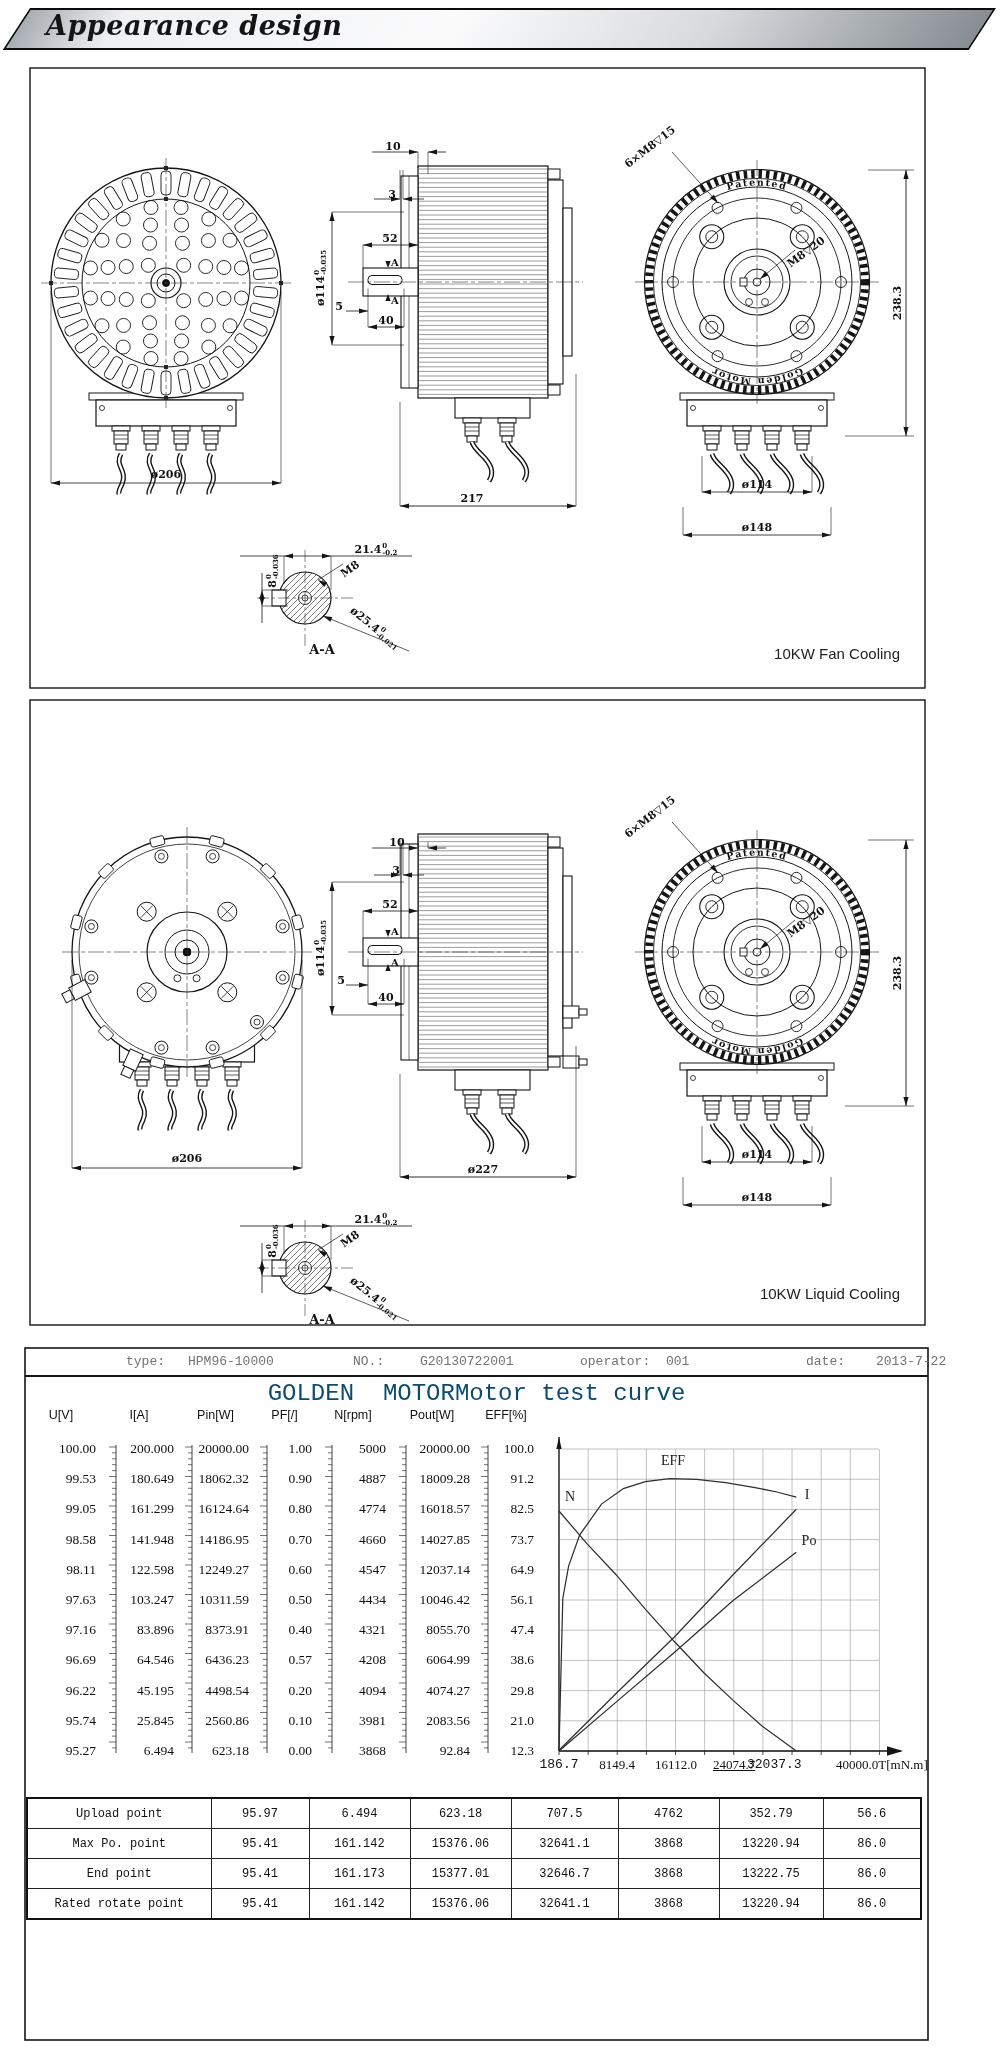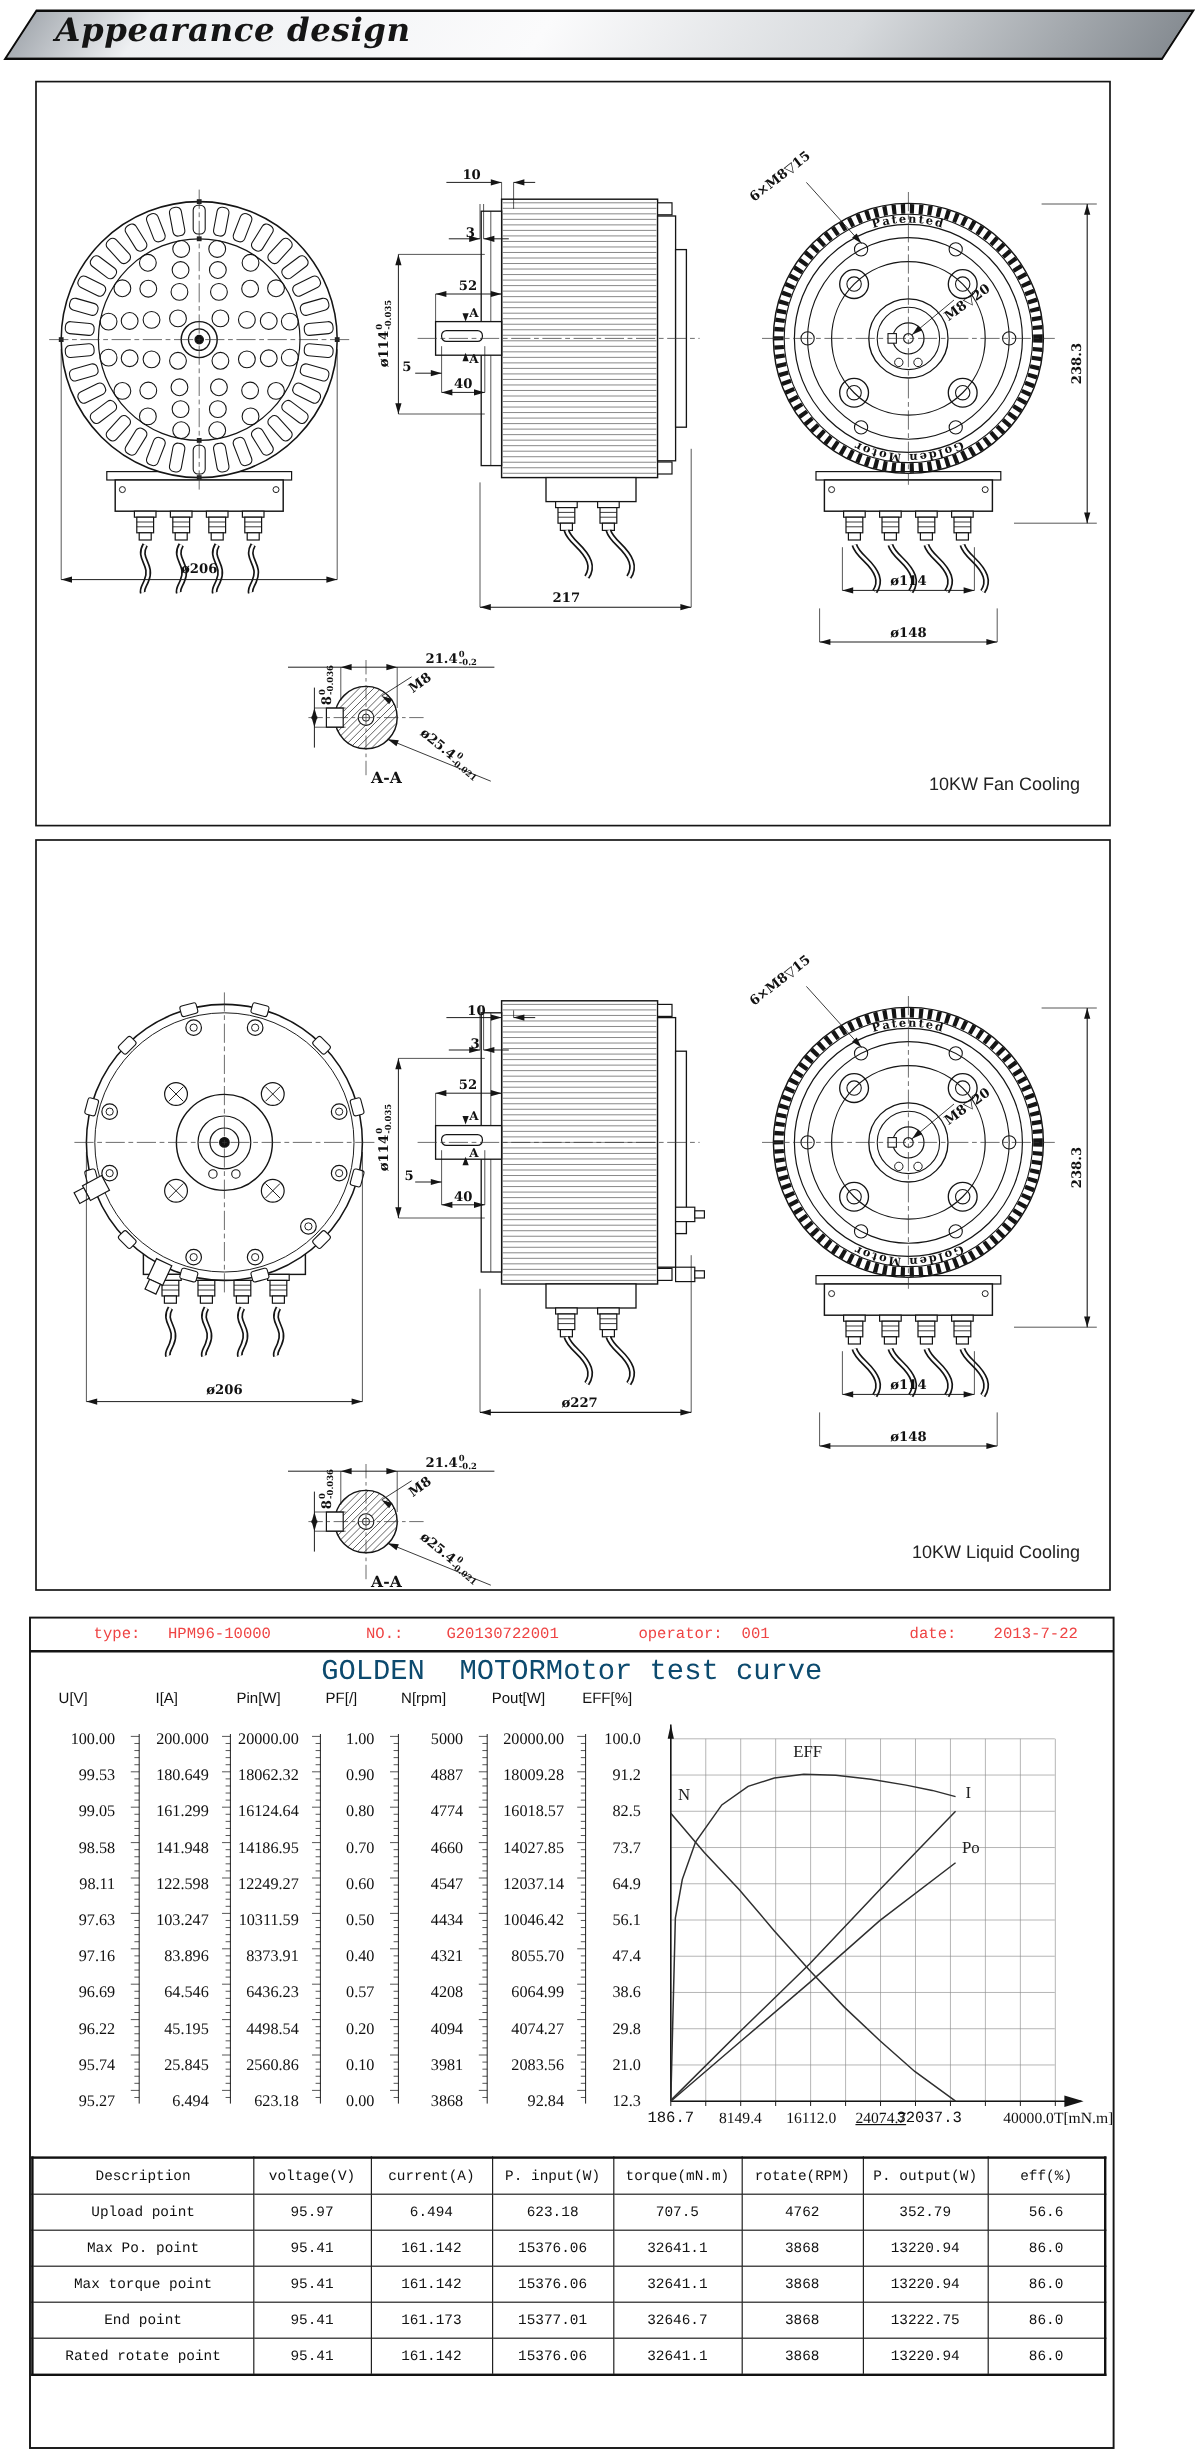--- a/index.html
+++ b/index.html
@@ -20,7 +20,7 @@
   .dlab.am{font:bold 10px "DejaVu Serif",serif;}
   .caption{position:absolute;left:640px;width:260px;text-align:right;z-index:3;
            font:15px "Liberation Sans",sans-serif;color:#222;}
-  .info-item{position:absolute;z-index:3;font:13px "Liberation Mono",monospace;color:#ef4444;}
+  .info-item{position:absolute;z-index:3;font:13px "Liberation Mono",monospace;color:#737373;margin-left:48px;}
   #rtitle{position:absolute;left:25px;top:1380px;width:903px;text-align:center;z-index:3;
           font:24px "Liberation Mono",monospace;white-space:pre;color:#0c4a6e;}
   #mhead{position:absolute;left:22px;top:1408px;display:grid;z-index:3;

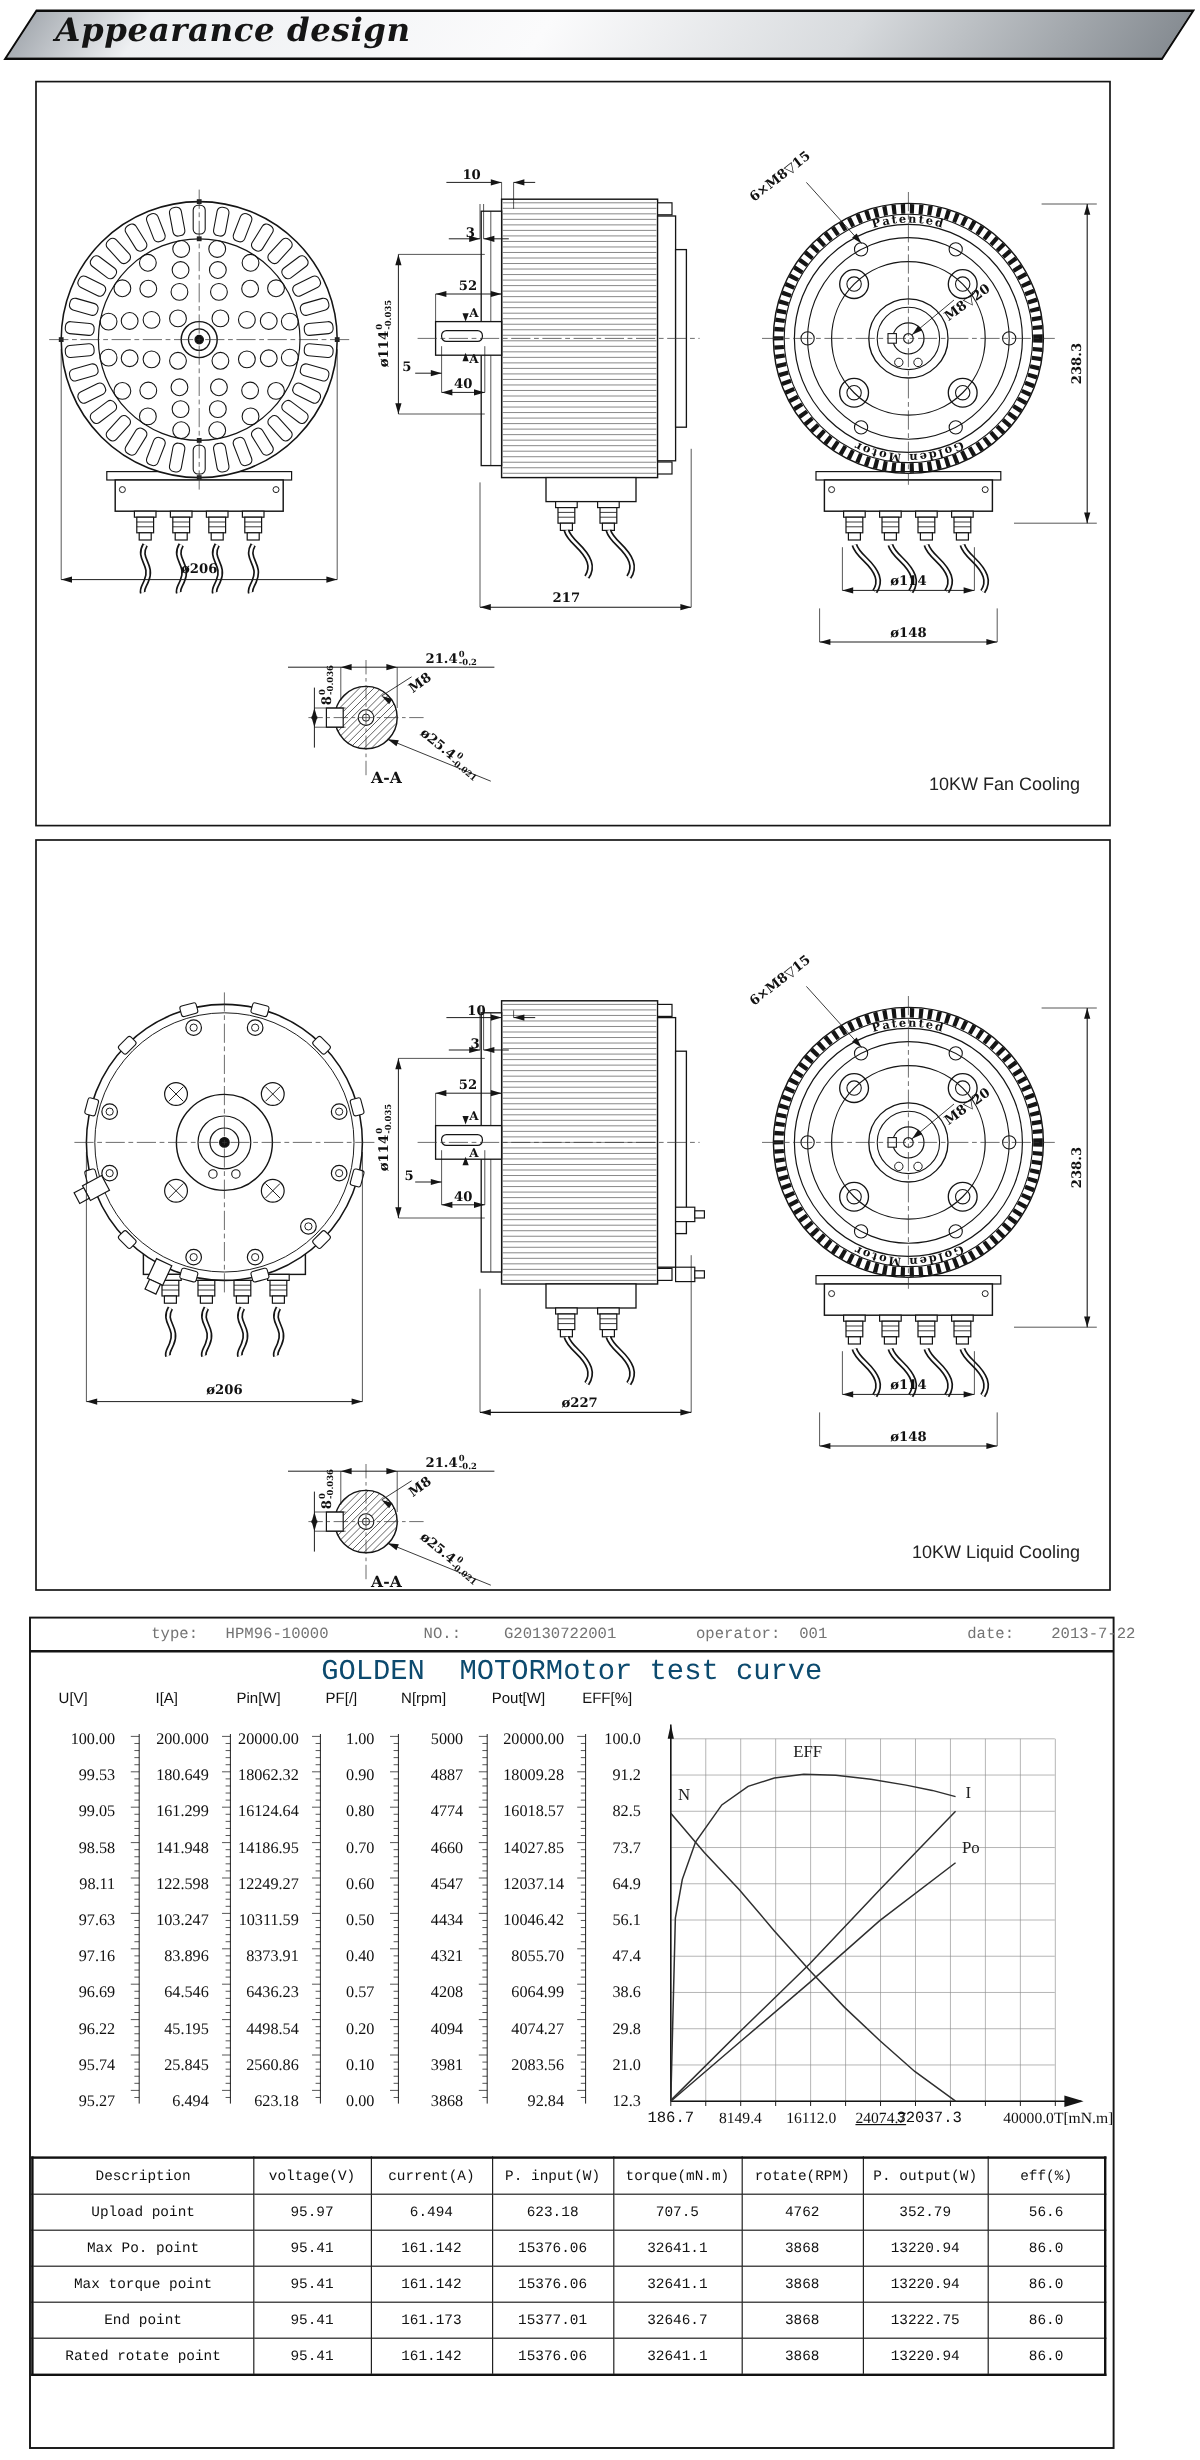--- a/index.html
+++ b/index.html
@@ -1227,16 +1227,6 @@
 </colgroup>
       <tbody>
         <tr>
-          <td>Description</td>
-          <td>voltage(V)</td>
-          <td>current(A)</td>
-          <td>P. input(W)</td>
-          <td>torque(mN.m)</td>
-          <td>rotate(RPM)</td>
-          <td>P. output(W)</td>
-          <td>eff(%)</td>
-        </tr>
-        <tr>
           <td>Upload point</td>
           <td>95.97</td>
           <td>6.494</td>

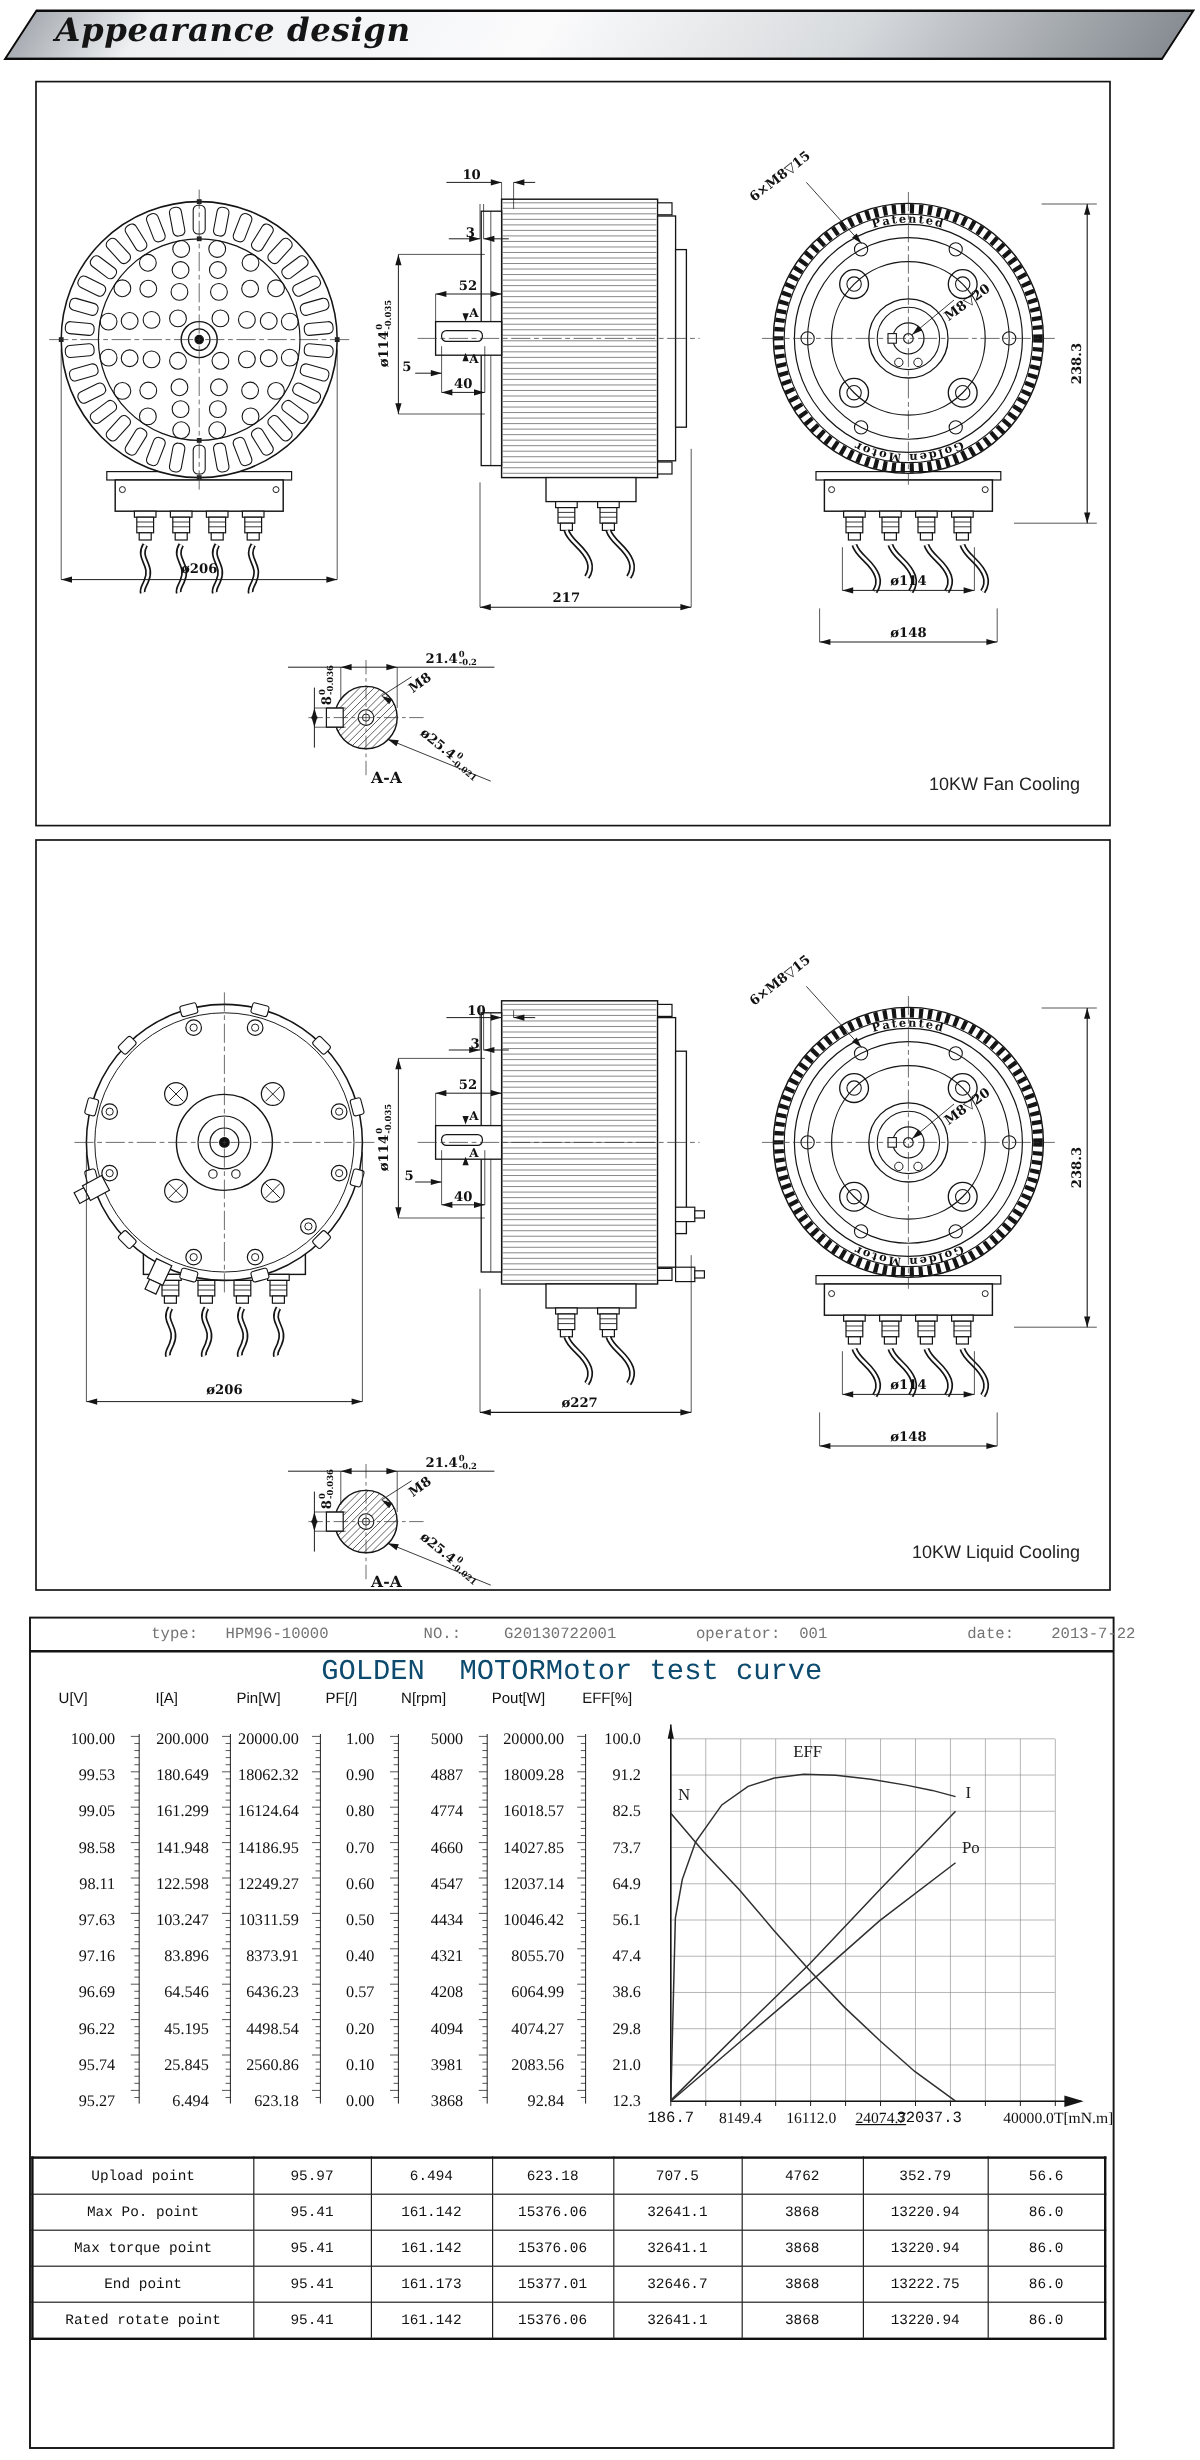--- a/index.html
+++ b/index.html
@@ -1247,16 +1247,6 @@
           <td>86.0</td>
         </tr>
         <tr>
-          <td>Max torque point</td>
-          <td>95.41</td>
-          <td>161.142</td>
-          <td>15376.06</td>
-          <td>32641.1</td>
-          <td>3868</td>
-          <td>13220.94</td>
-          <td>86.0</td>
-        </tr>
-        <tr>
           <td>End point</td>
           <td>95.41</td>
           <td>161.173</td>

